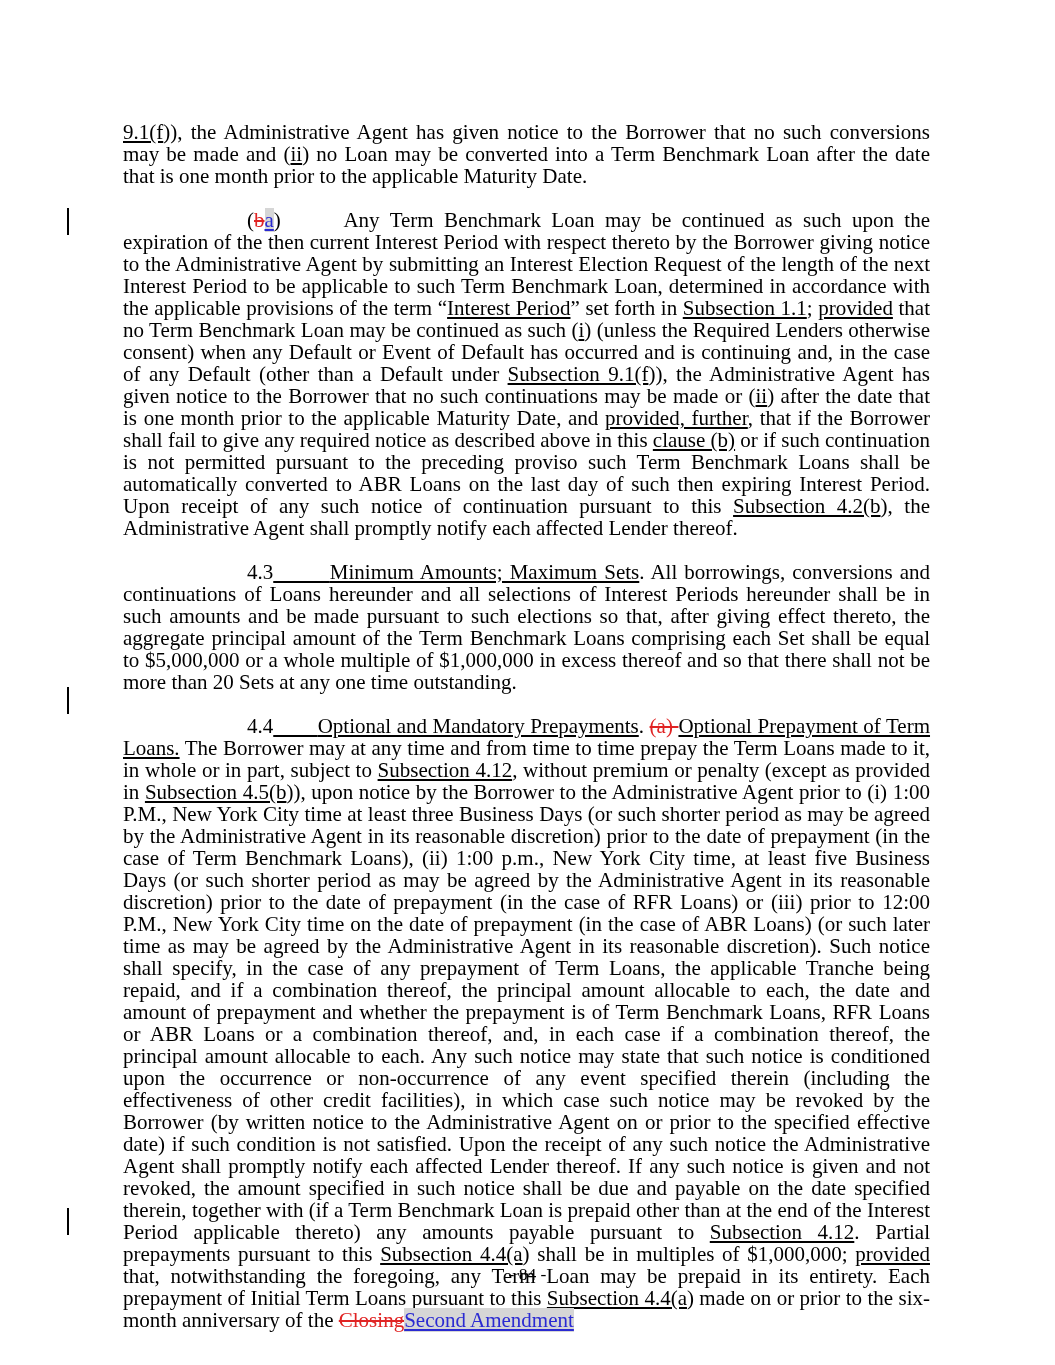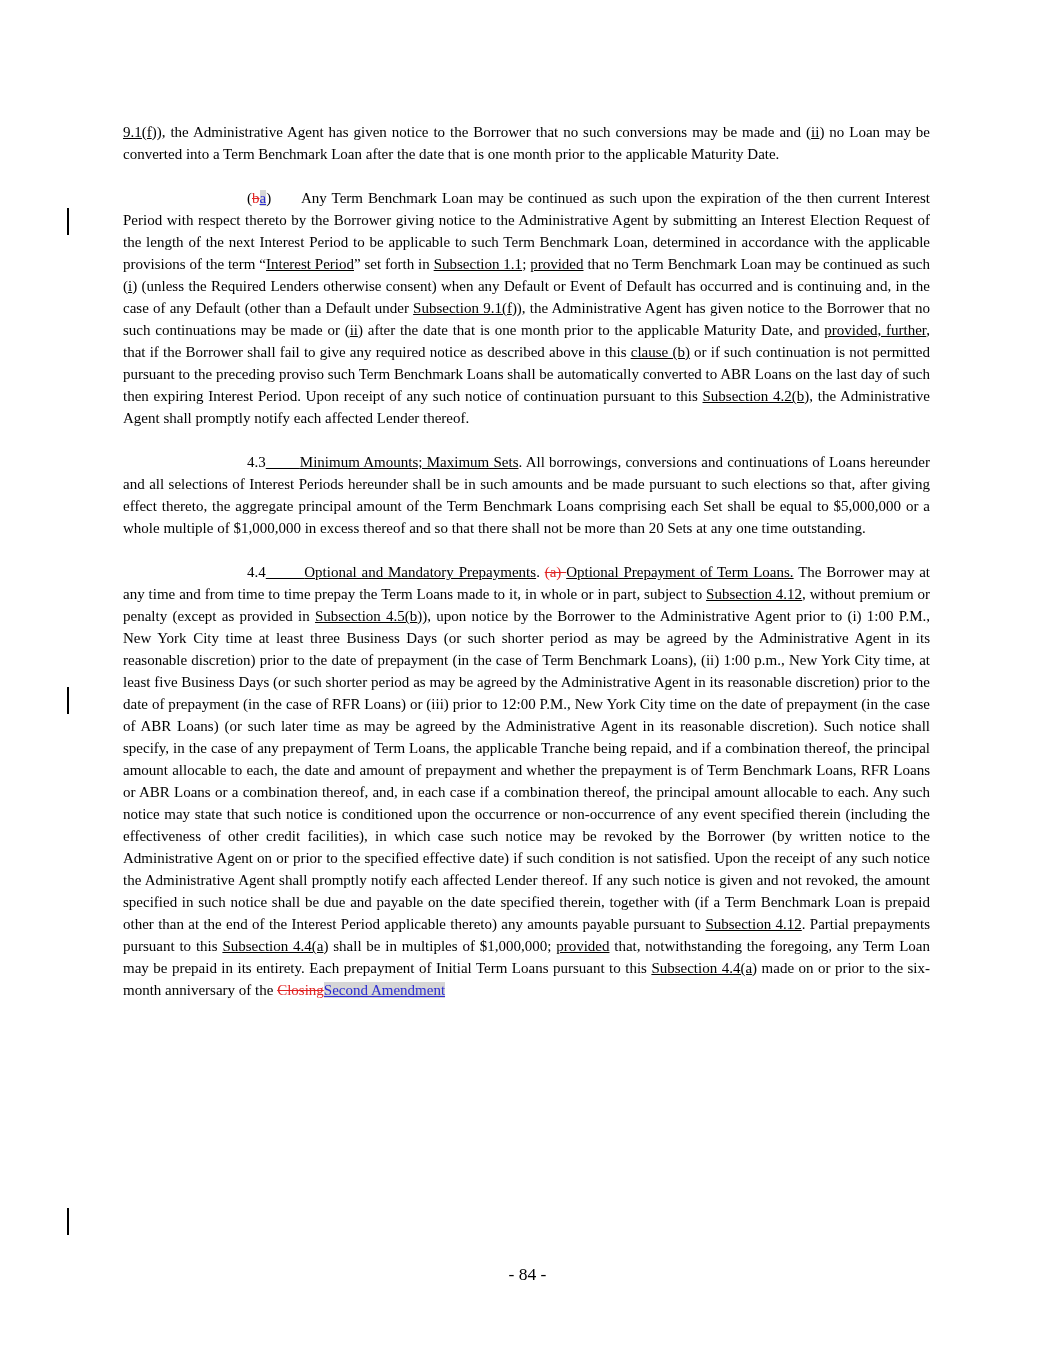--- a/index.html
+++ b/index.html
@@ -21,7 +21,7 @@
     left: 123px;
     top: 121px;
     width: 807px;
-    font-size: 15px;
+    font-size: 21px;
     line-height: 22px;
     text-align: justify;
   }

